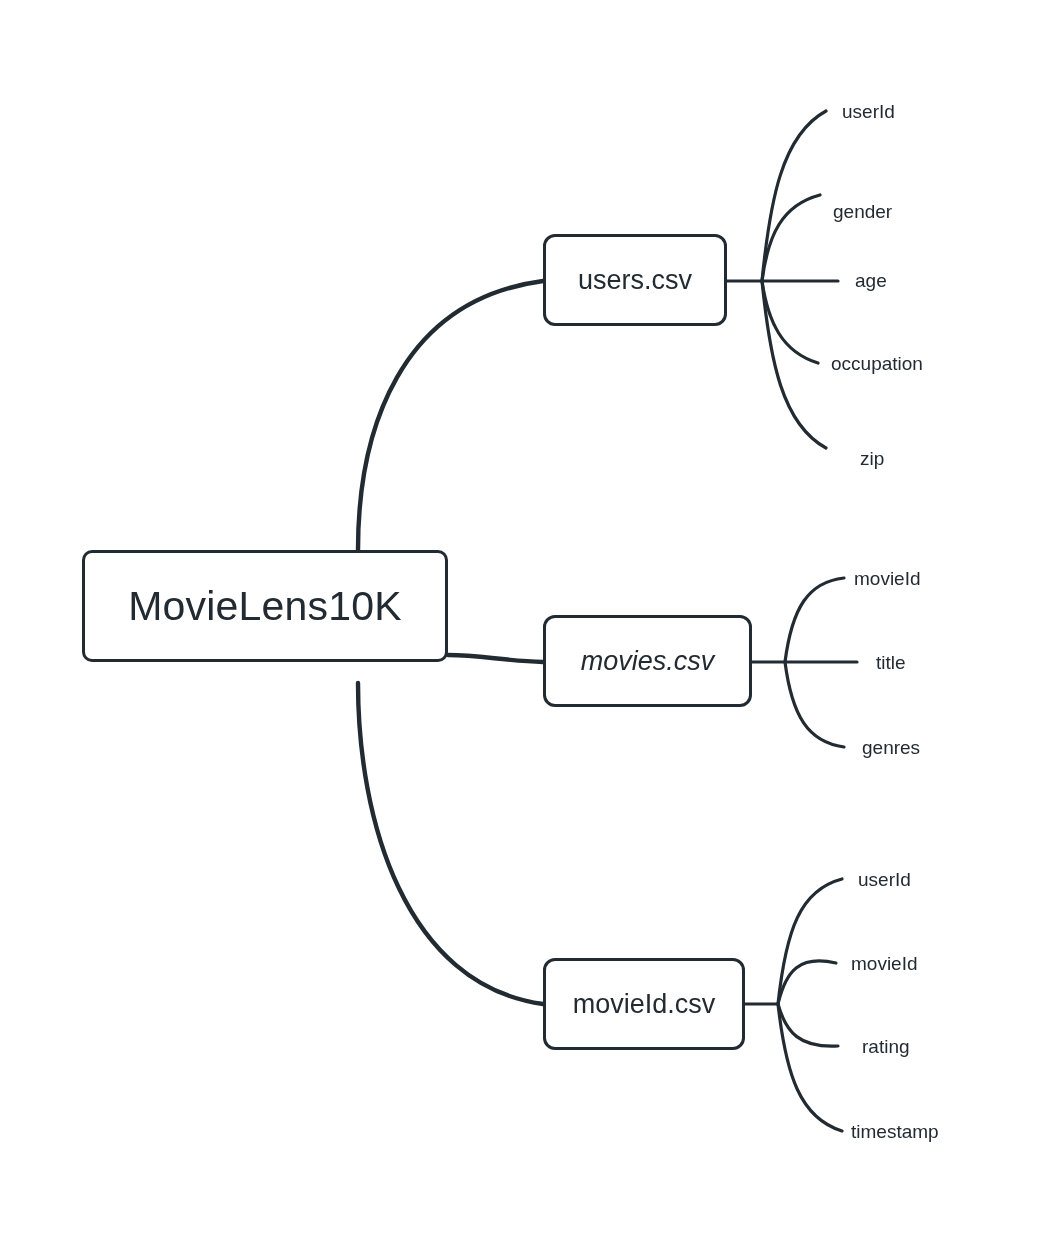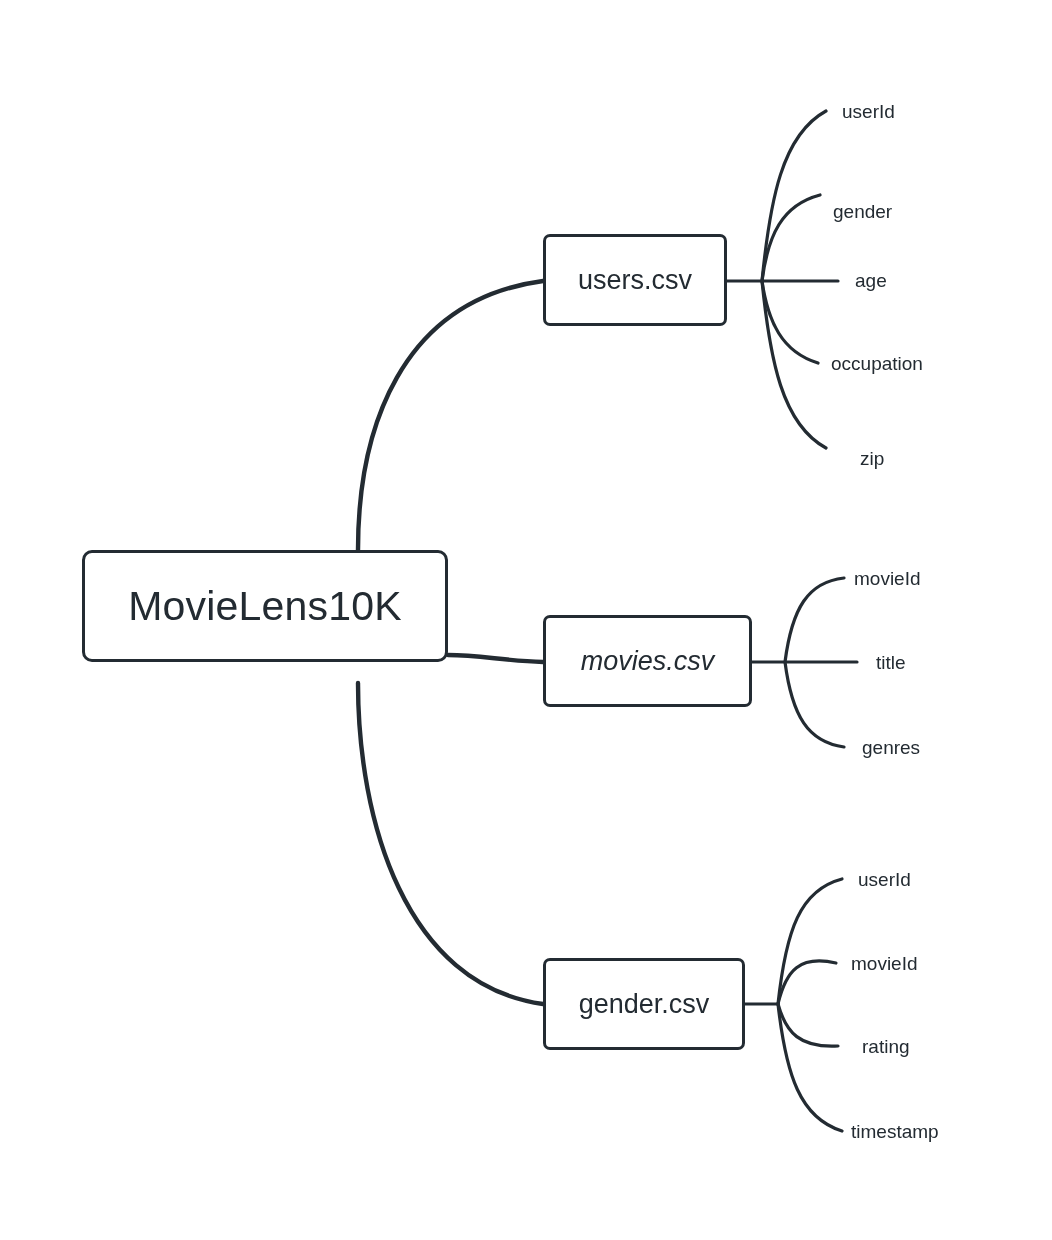--- a/index.html
+++ b/index.html
@@ -43,7 +43,7 @@
     box-sizing: border-box;
     background: #ffffff;
     border: 3px solid #232b32;
-    border-radius: 7px;
+    border-radius: 12px;
     display: flex;
     align-items: center;
     justify-content: center;

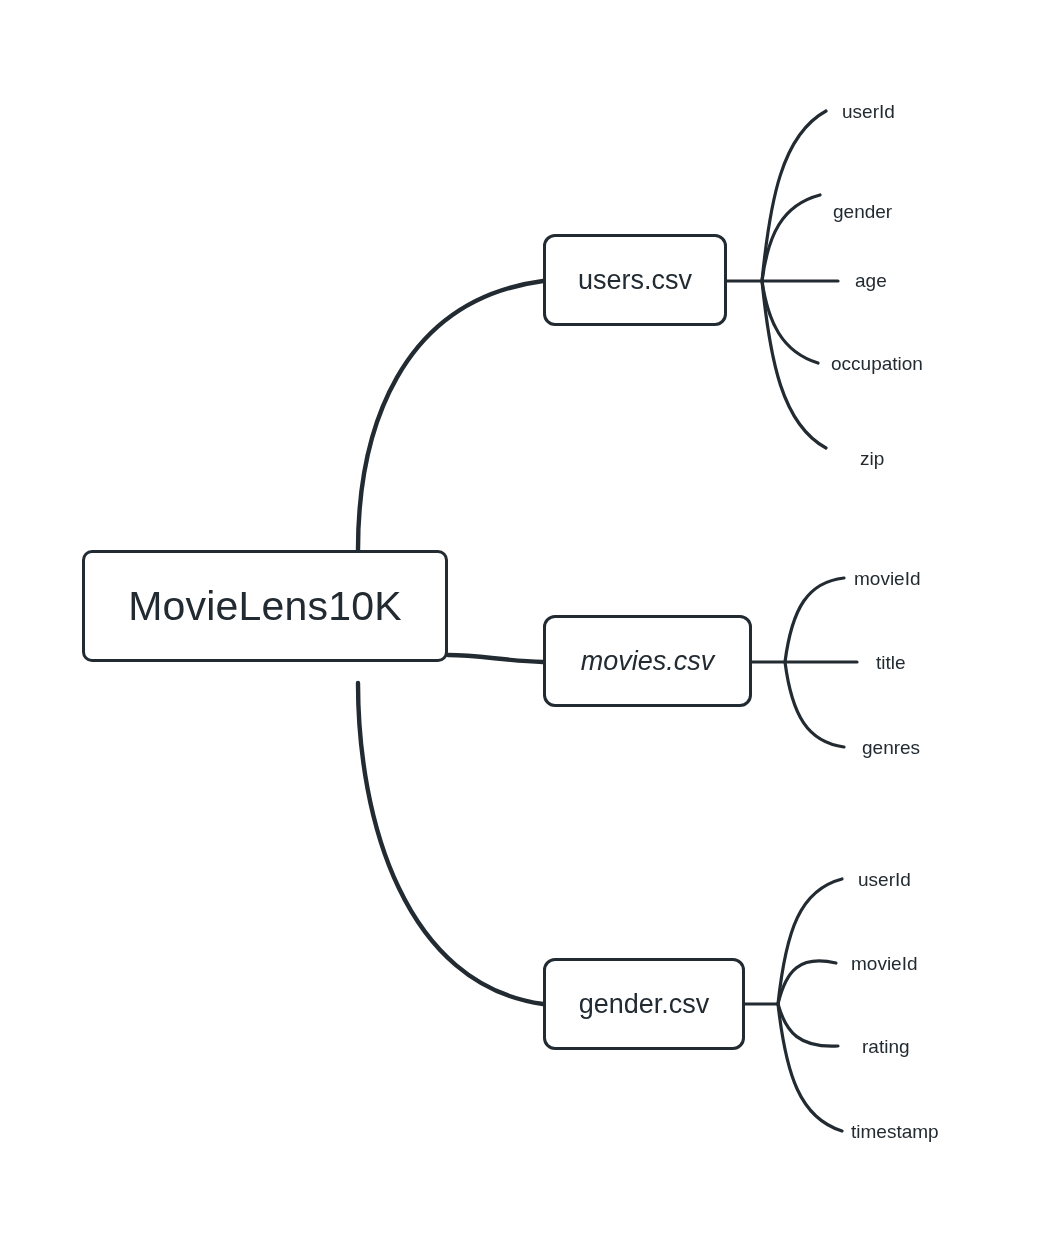--- a/index.html
+++ b/index.html
@@ -138,7 +138,7 @@
   </div>
 
   <div class="node-box node-ratings">
-    <span>gender.csv</span>
+    <span>movieId.csv</span>
   </div>
 
   <div class="leaf-label" style="left:842px; top:111px;">userId</div>

